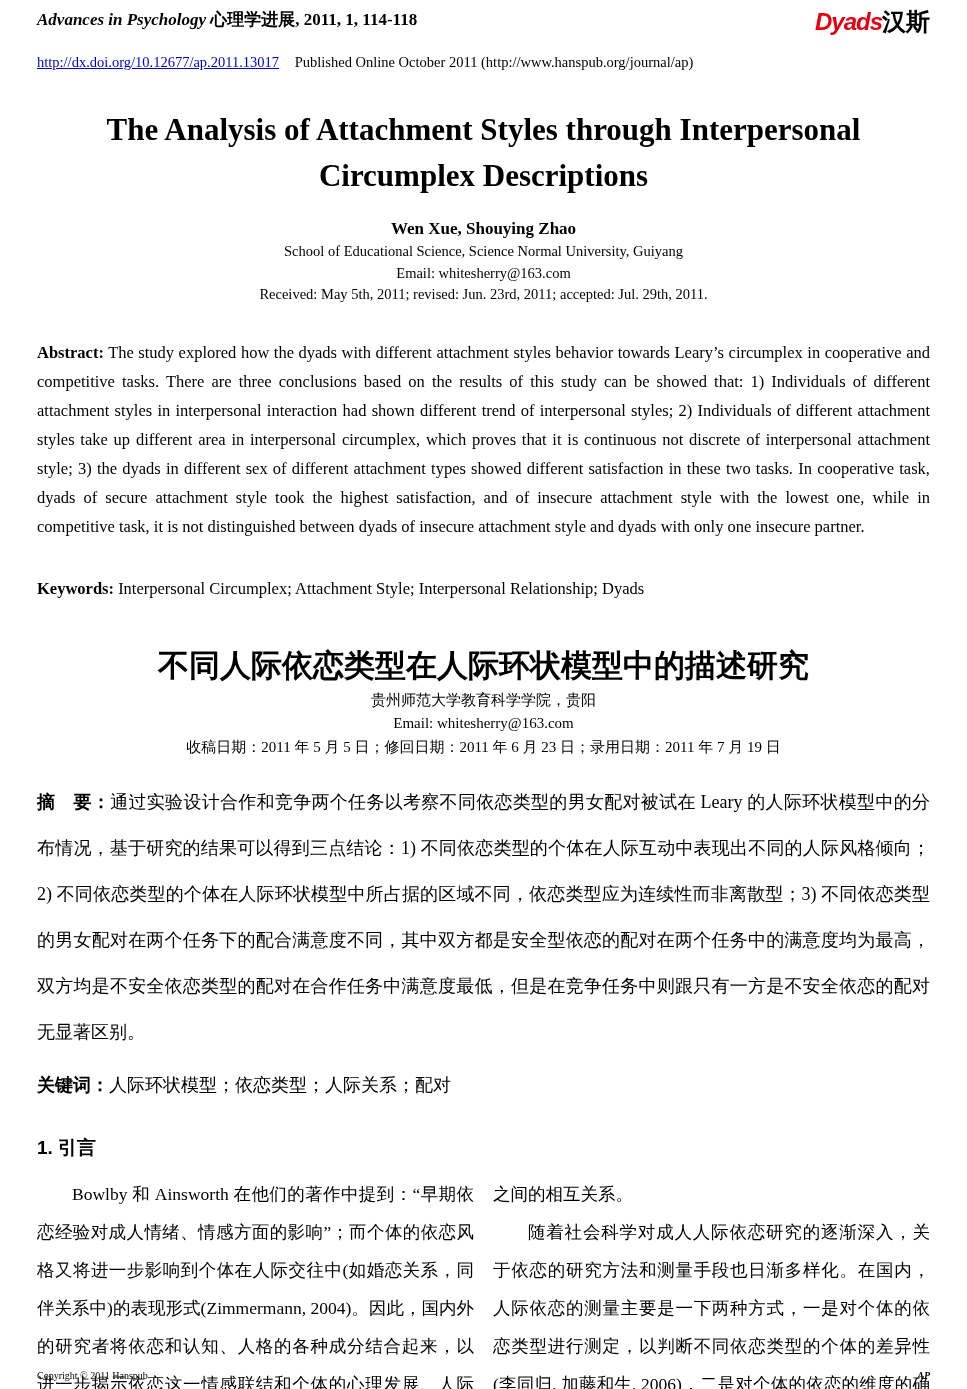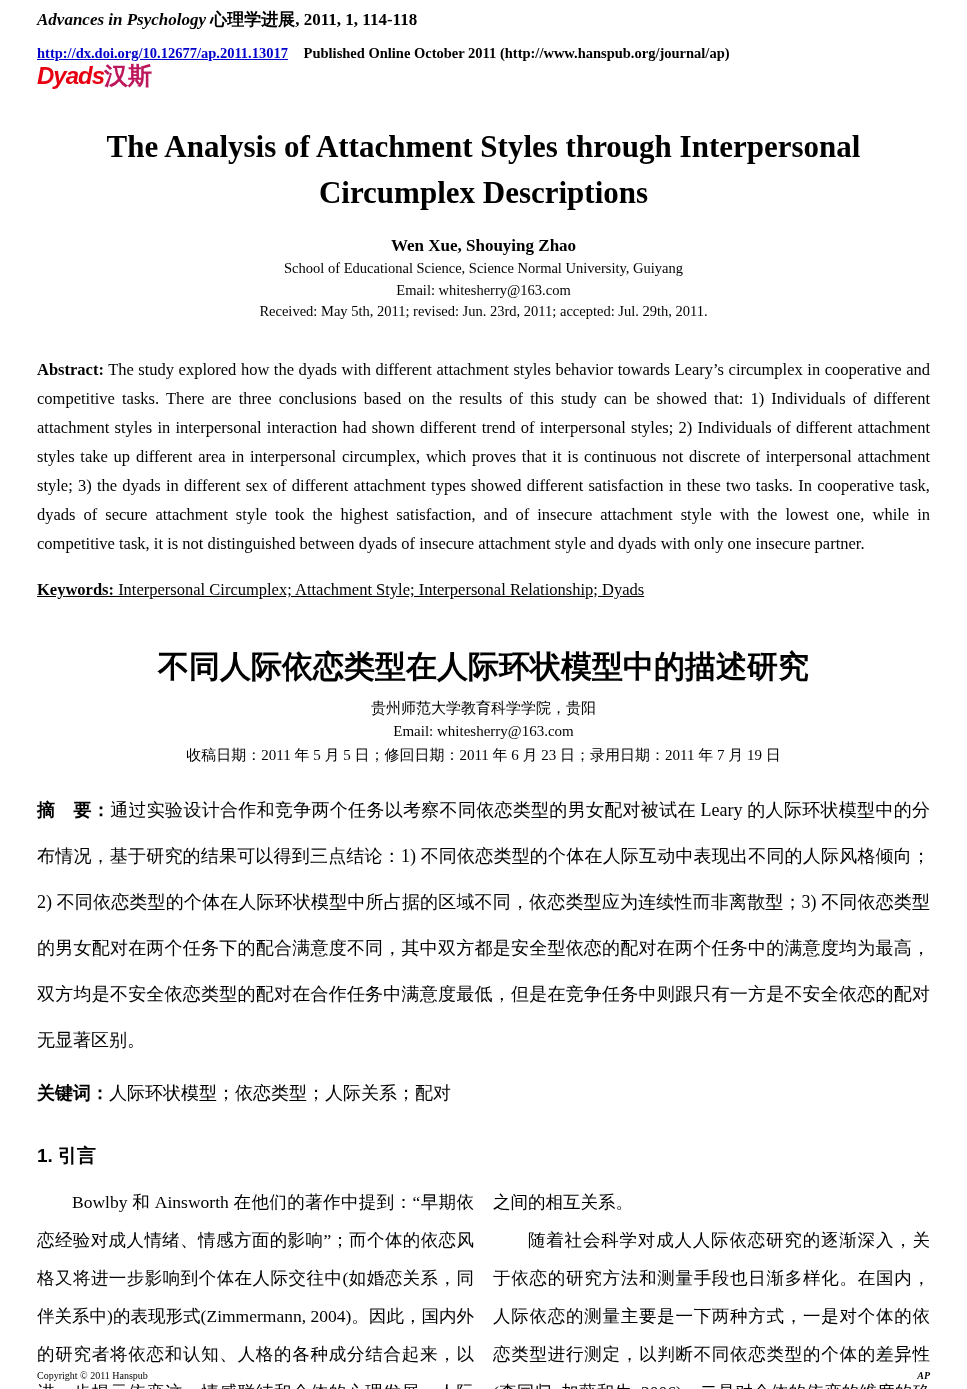--- a/index.html
+++ b/index.html
@@ -13,7 +13,7 @@
   .page { padding: 8px 37px 0 37px; }
 
   
-  .header-row { display: flex; justify-content: space-between; align-items: flex-start; flex-direction: column; }
+  .header-row { display: flex; justify-content: space-between; align-items: flex-start; }
   .hdr-line1 { font-size: 17px; font-weight: bold; }
   .journal-en { font-style: italic; }
   .hdr-line2 { font-size: 14.5px; margin-top: 14px; font-weight: bold; }

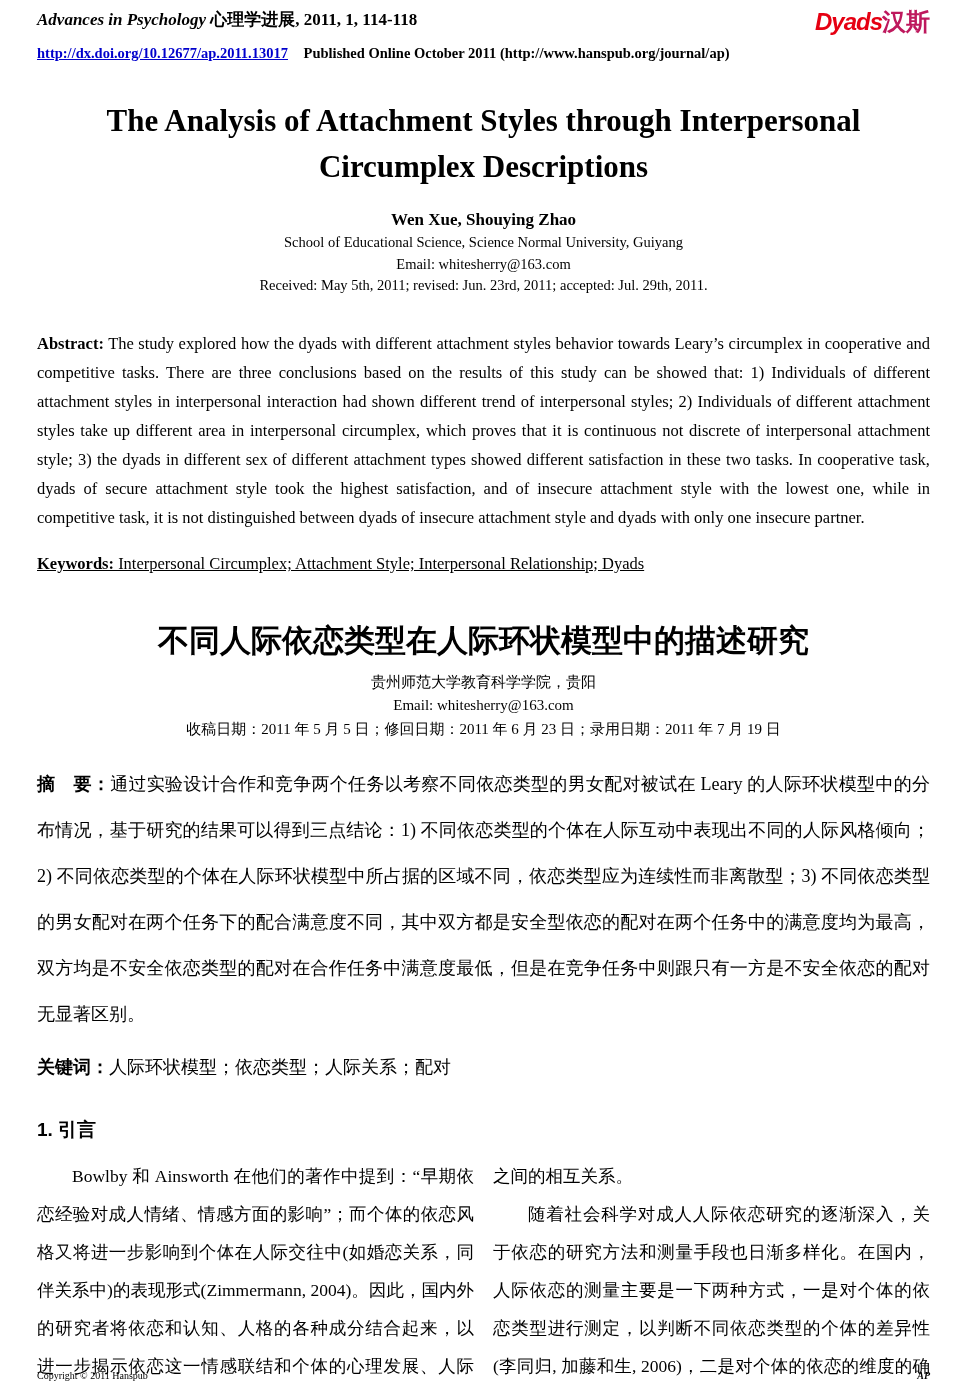--- a/index.html
+++ b/index.html
@@ -21,7 +21,7 @@
   .published { margin-left: 12px; }
   .logo { font-family: "Liberation Sans", sans-serif; font-size: 24px; font-weight: bold; white-space: nowrap; line-height: 1; margin-top: 2px; }
   .logo-hans { color: #e60012; font-style: italic; letter-spacing: -1px; }
-  .logo-zh { color: #be185d; }
+  .logo-zh { color: #000000; }
 
   
   .title-en {

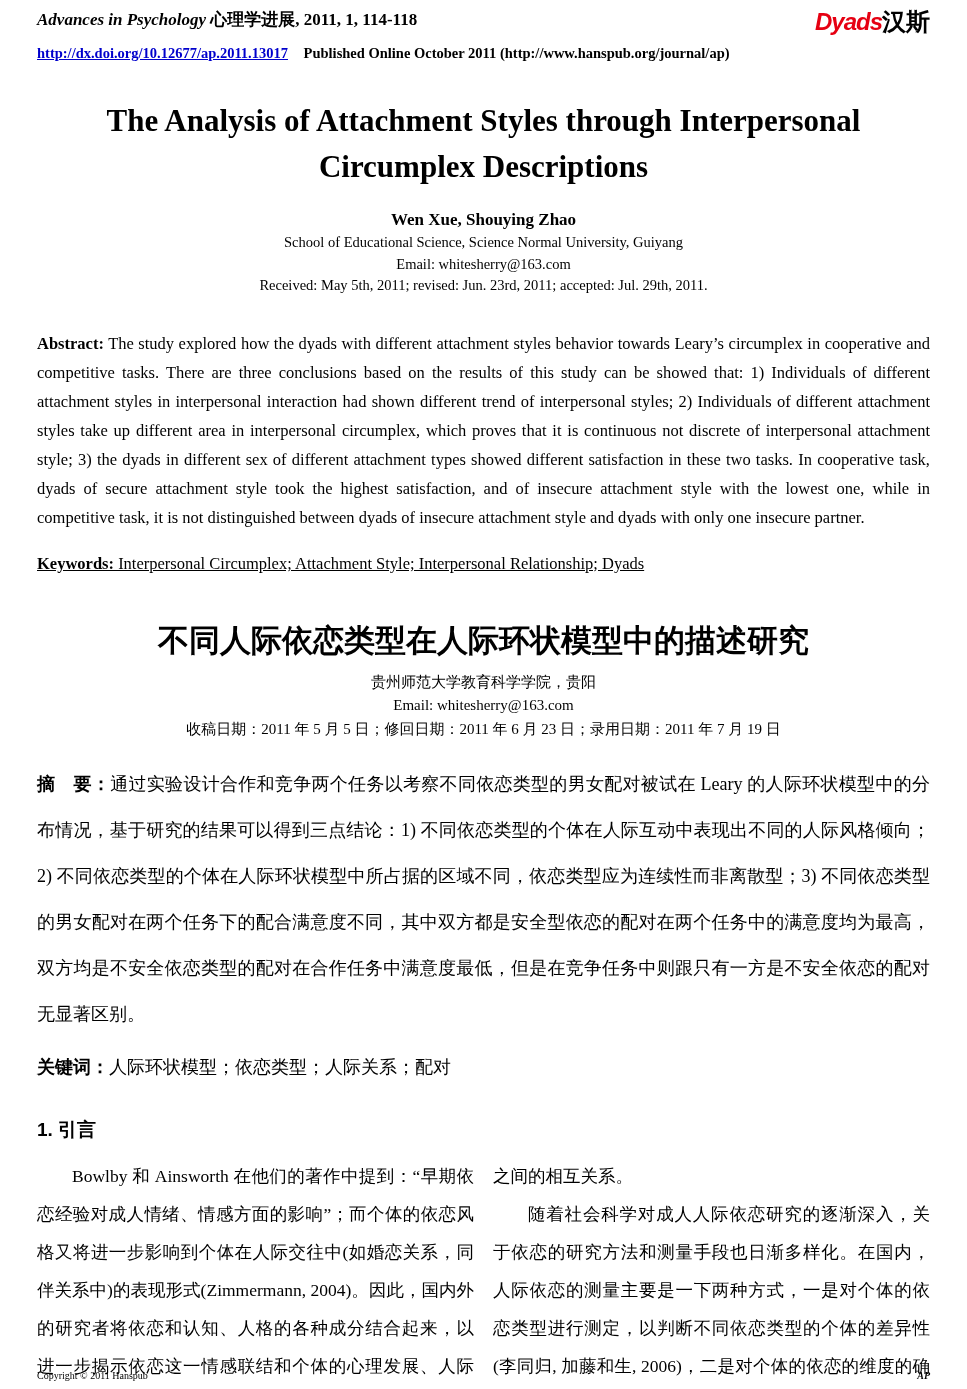--- a/index.html
+++ b/index.html
@@ -16,7 +16,7 @@
   .header-row { display: flex; justify-content: space-between; align-items: flex-start; }
   .hdr-line1 { font-size: 17px; font-weight: bold; }
   .journal-en { font-style: italic; }
-  .hdr-line2 { font-size: 14.5px; margin-top: 14px; font-weight: bold; }
+  .hdr-line2 { font-size: 14.5px; margin-top: 23px; }
   .doi-link { color: #0000cc; text-decoration: underline; cursor: pointer; }
   .published { margin-left: 12px; }
   .logo { font-family: "Liberation Sans", sans-serif; font-size: 24px; font-weight: bold; white-space: nowrap; line-height: 1; margin-top: 2px; }

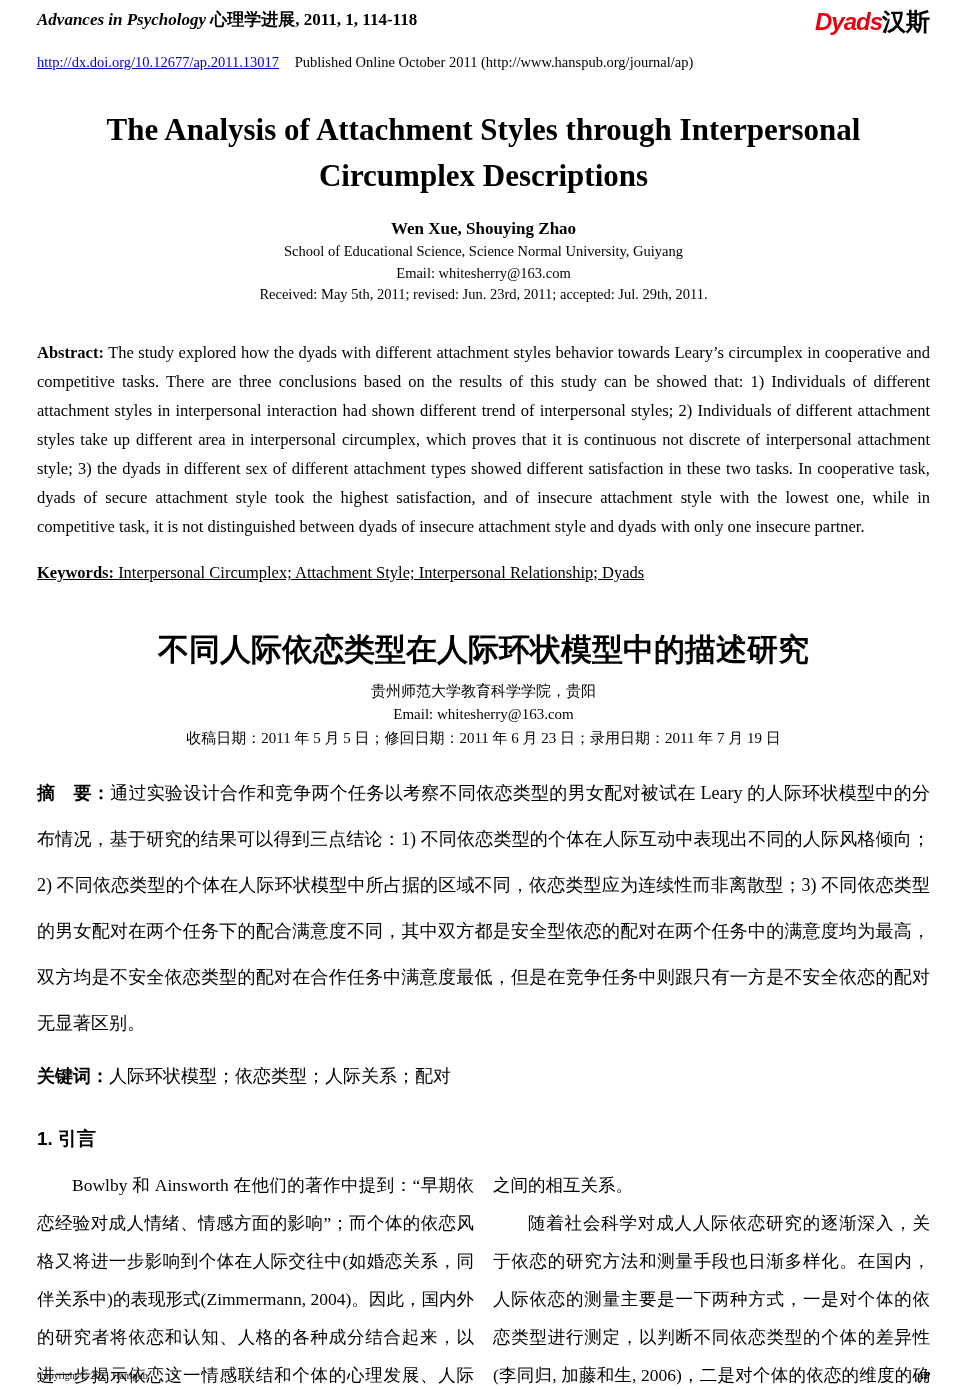--- a/index.html
+++ b/index.html
@@ -34,7 +34,7 @@
   
   .abstract-en { margin-top: 32px; font-size: 16.5px; line-height: 29px; text-align: justify; }
   .abstract-en b, .kw-en b { font-weight: bold; }
-  .kw-en { margin-top: 22px; font-size: 16.5px; text-decoration: underline; }
+  .kw-en { margin-top: 38px; font-size: 16.5px; }
 
   
   .title-zh { margin-top: 46px; text-align: center; font-size: 31px; font-weight: bold; font-family: "Liberation Sans", sans-serif; }

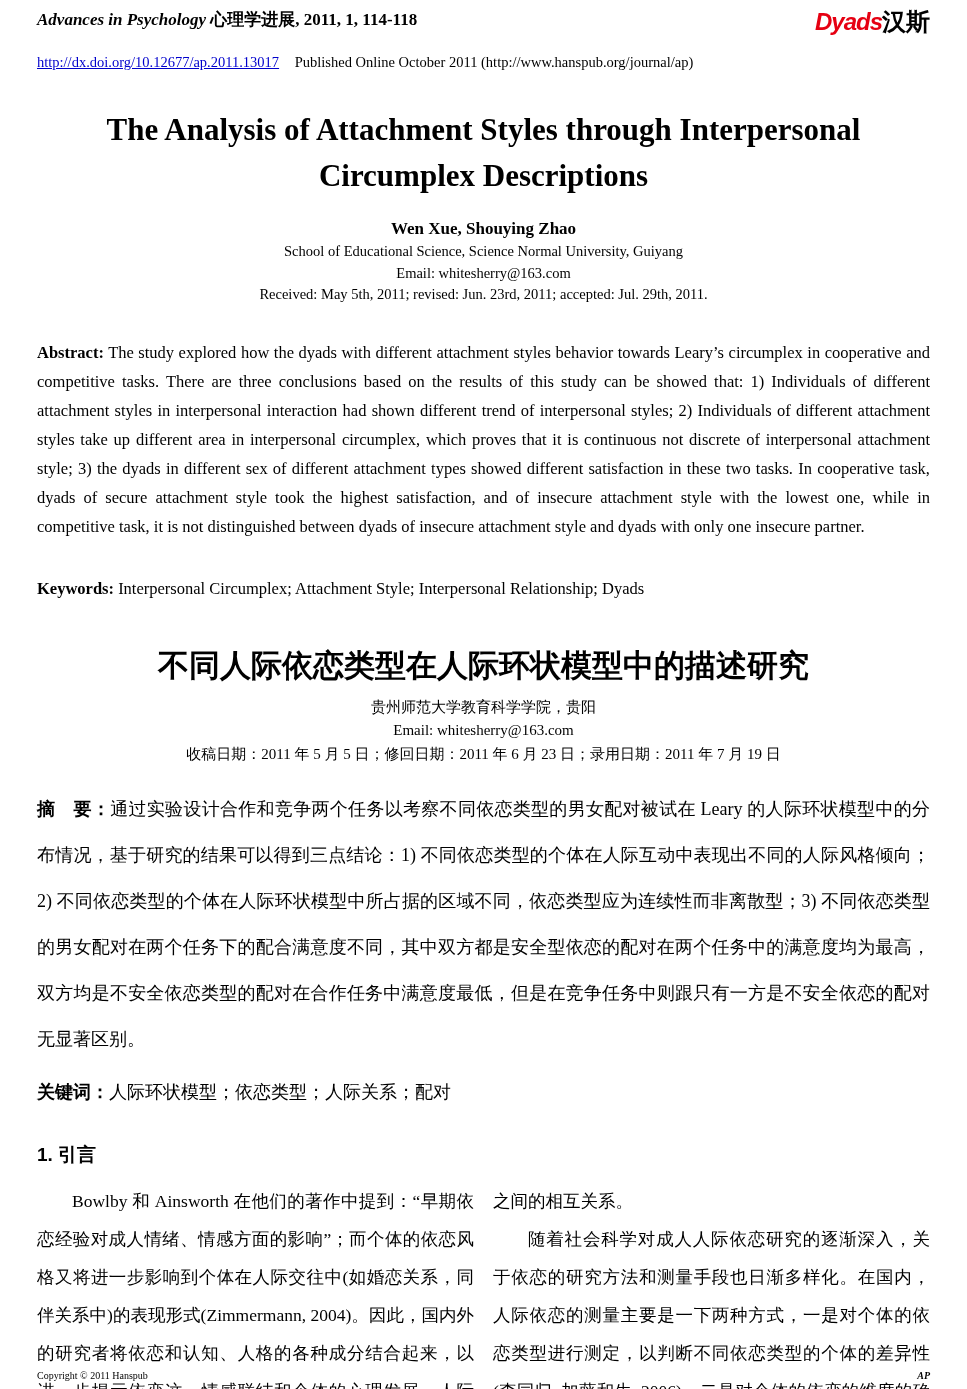--- a/index.html
+++ b/index.html
@@ -39,7 +39,7 @@
   
   .title-zh { margin-top: 46px; text-align: center; font-size: 31px; font-weight: bold; font-family: "Liberation Sans", sans-serif; }
   .authors-zh { margin-top: 30px; text-align: center; font-size: 17px; font-weight: bold; }
-  .meta-zh { text-align: center; font-size: 15px; line-height: 1.55; margin-top: 9px; }
+  .meta-zh { text-align: center; font-size: 15px; line-height: 1.55; margin-top: 2px; }
 
   
   .abstract-zh { margin-top: 20px; font-size: 18px; line-height: 46px; text-align: justify; }

